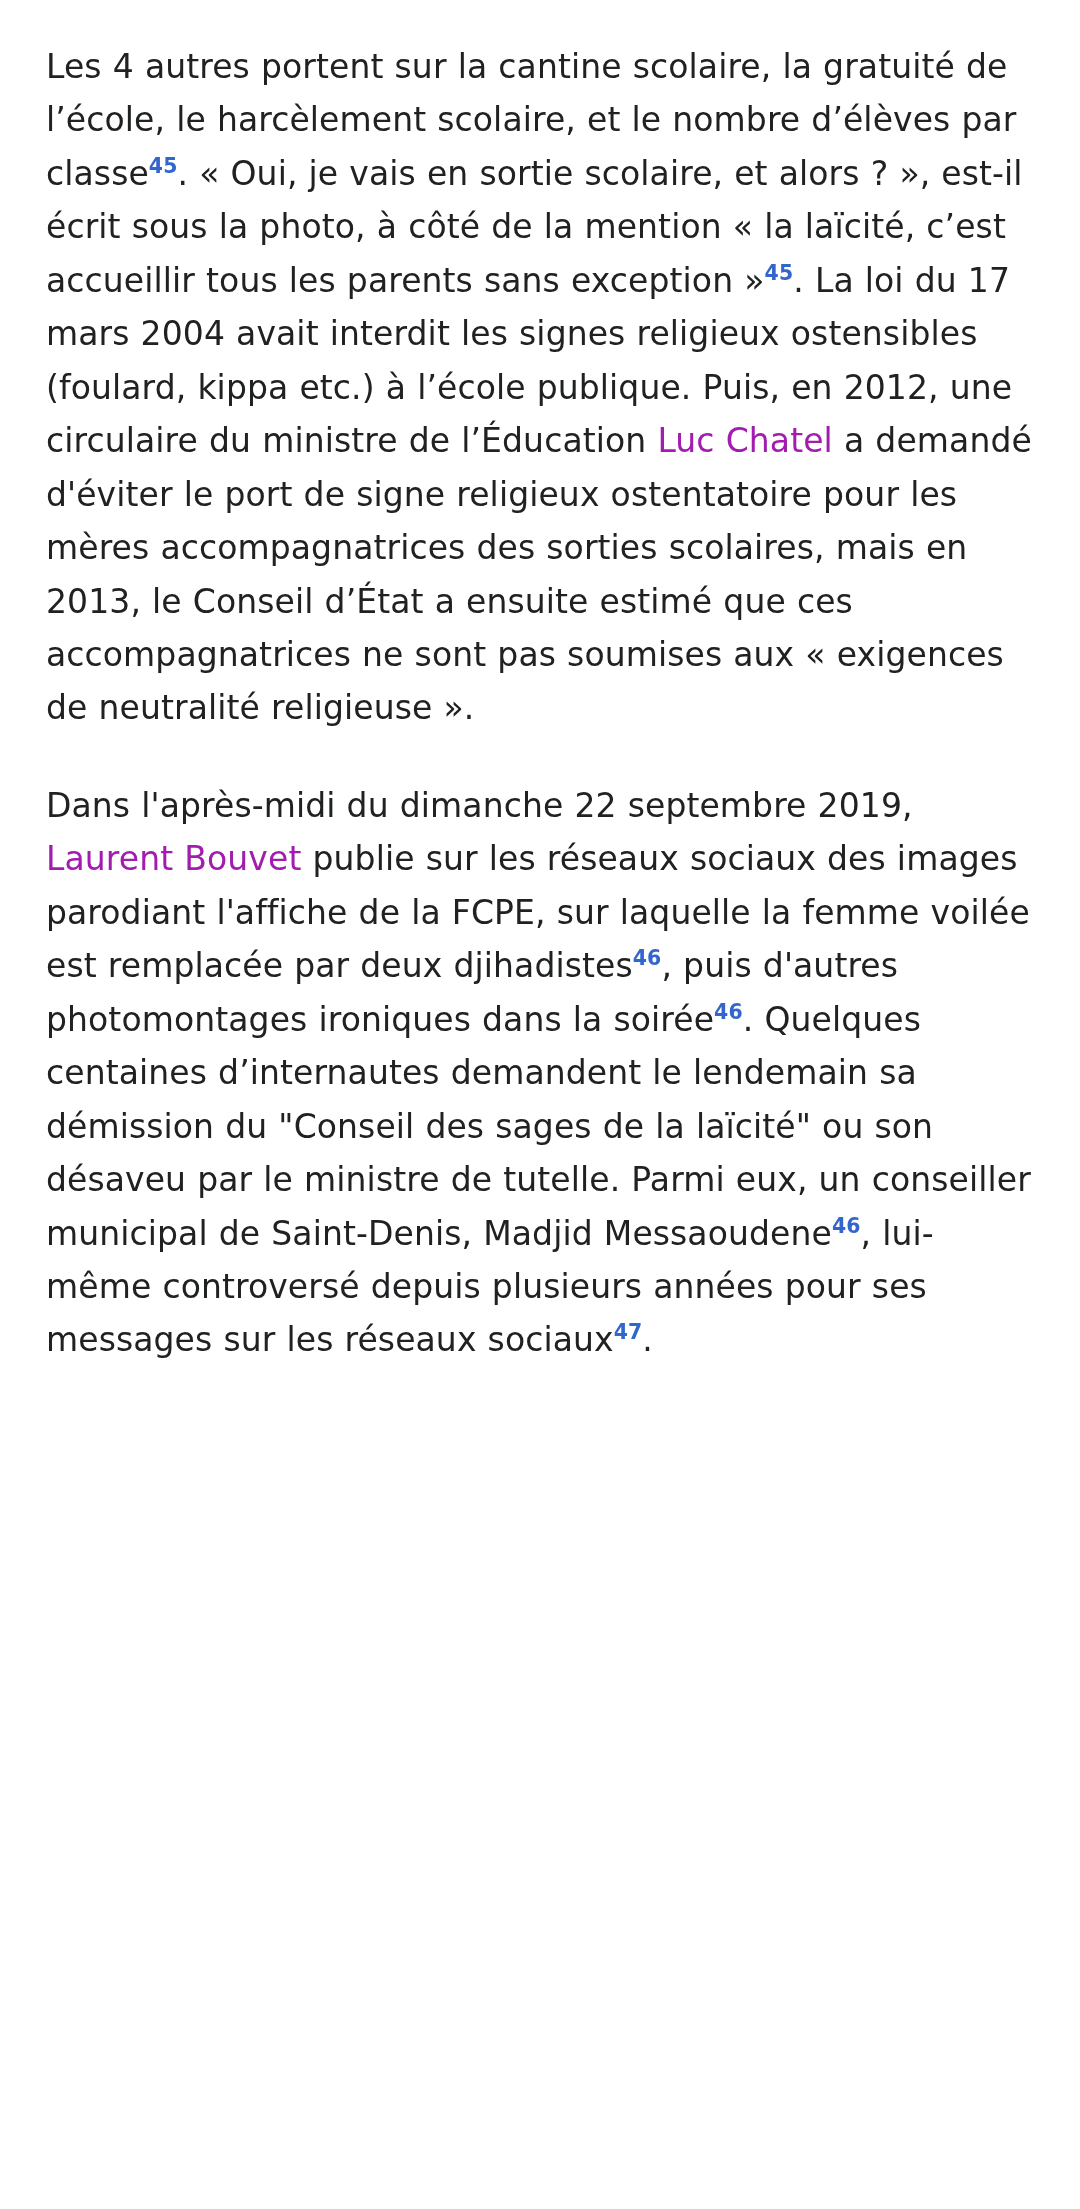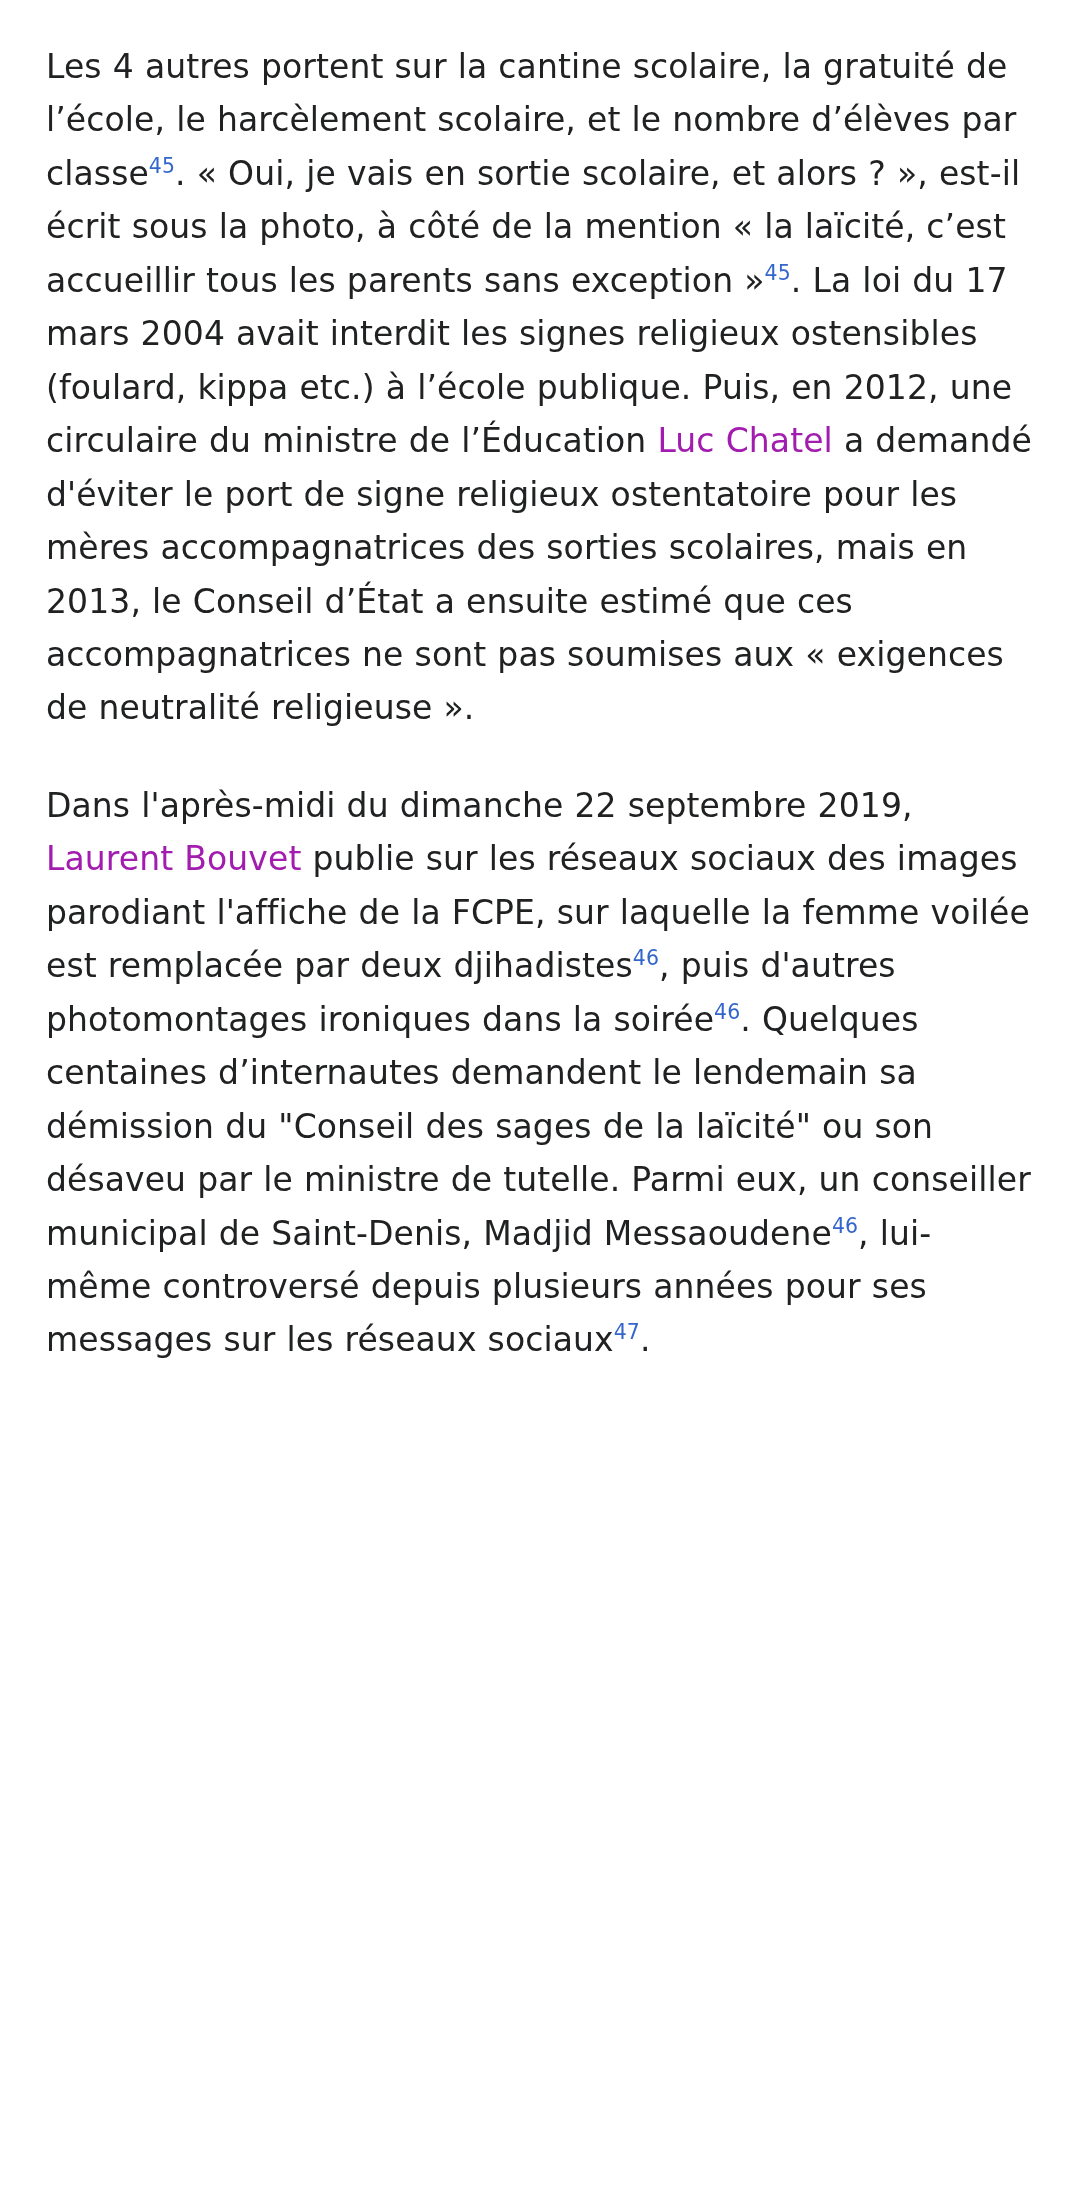--- a/index.html
+++ b/index.html
@@ -38,6 +38,7 @@
     font-size: 0.62em;
     vertical-align: super;
     line-height: 0;
+    font-weight: bold;
   }
   sup.ref a {
     color: #3366cc;

